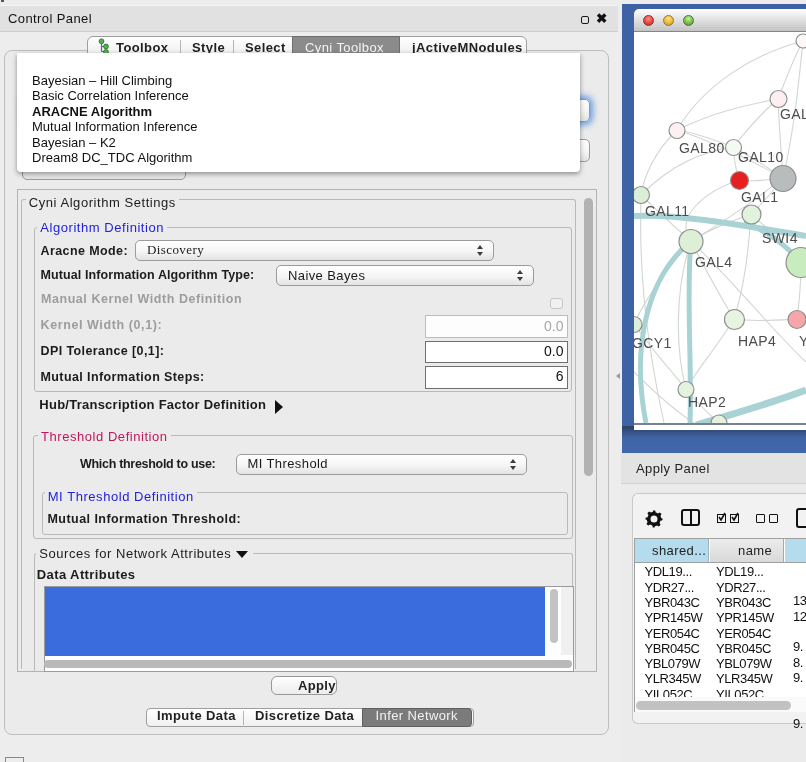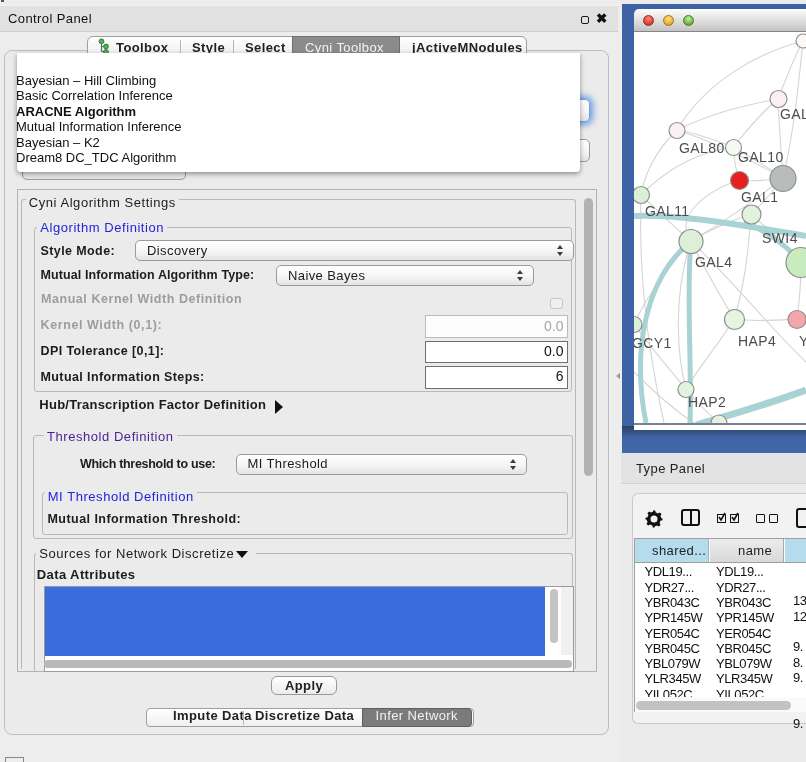--- a/index.html
+++ b/index.html
@@ -54,7 +54,7 @@
 <div class="combo" style="left:22px; top:157px; width:164px; height:23px;"></div>
 
 <div class="abs" style="left:17px; top:53px; width:563px; height:119px; background:#ffffff; border-radius:0 0 4px 4px; box-shadow:0 2px 5px rgba(0,0,0,.4);"></div>
-<div class="abs" style="left:16px; top:72.5px; font-size:13px; color:#111; line-height:15.6px; letter-spacing:0;">
+<div class="abs" style="left:32px; top:72.5px; font-size:13px; color:#111; line-height:15.6px; letter-spacing:0;">
 Bayesian – Hill Climbing<br>
 Basic Correlation Inference<br>
 <b>ARACNE Algorithm</b><br>

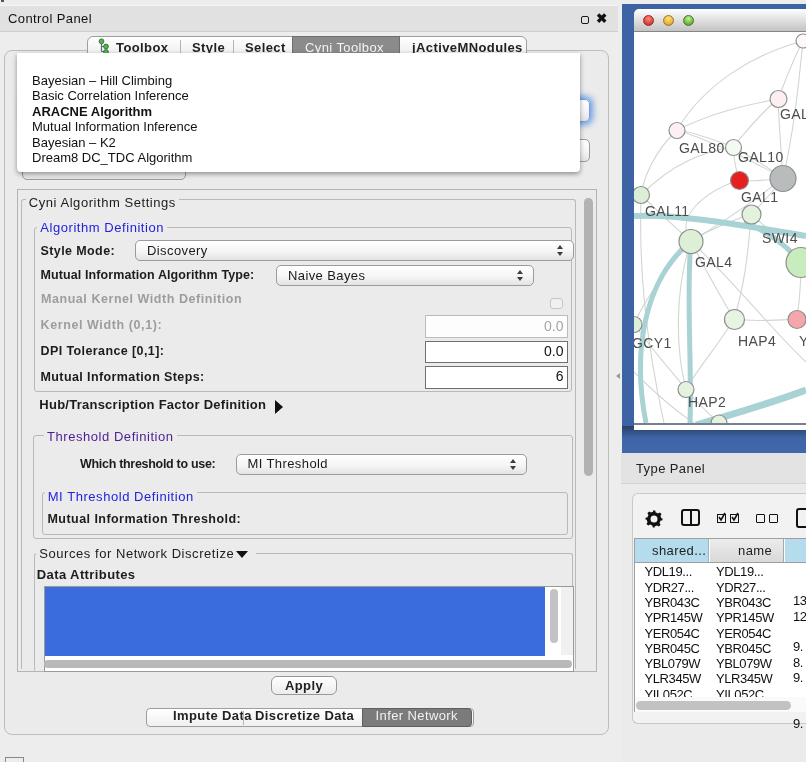--- a/index.html
+++ b/index.html
@@ -73,7 +73,7 @@
 <div class="legendbox" style="left:33.5px; top:227.2px; width:538px; height:165px;"></div>
 <div class="legend" style="left:37.3px; top:221.3px; color:#2222dd;">Algorithm Definition</div>
 
-<div class="blbl" style="left:40.5px; top:244.3px;">Style Mode:</div>
+<div class="blbl" style="left:40.5px; top:244.3px;">Aracne Mode:</div>
 <div class="combo" style="left:135px; top:240px; width:439px; height:21px;">
       <span class="ct">Discovery</span>
       <span class="arr up"></span>

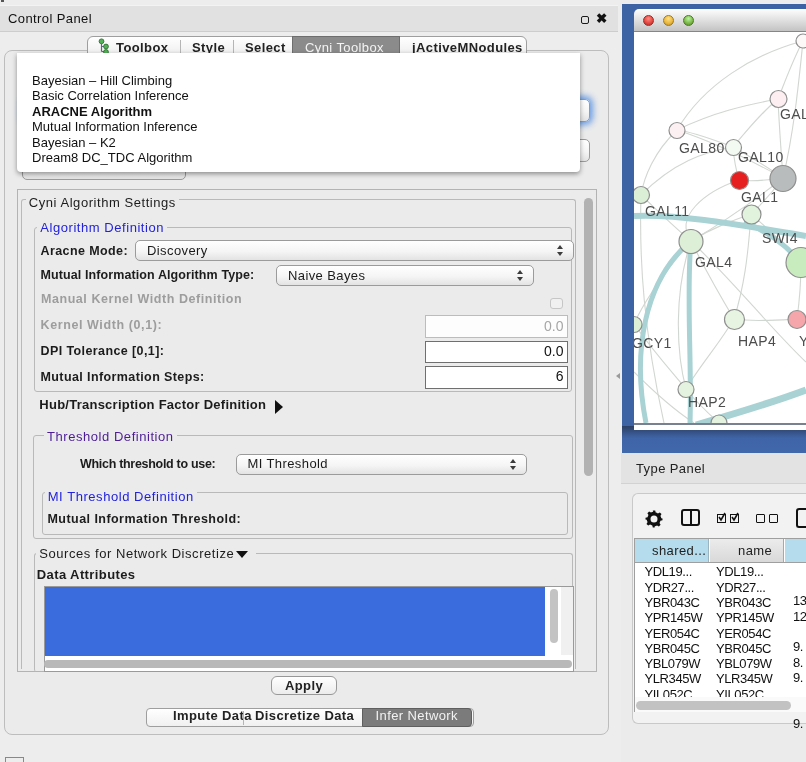--- a/index.html
+++ b/index.html
@@ -74,7 +74,7 @@
 <div class="legend" style="left:37.3px; top:221.3px; color:#2222dd;">Algorithm Definition</div>
 
 <div class="blbl" style="left:40.5px; top:244.3px;">Aracne Mode:</div>
-<div class="combo" style="left:135px; top:240px; width:439px; height:21px;">
+<div class="combo" style="left:135px; top:240px; width:359px; height:21px;font-family:Liberation Serif, serif;">
       <span class="ct">Discovery</span>
       <span class="arr up"></span>
       <span class="arr dn"></span>

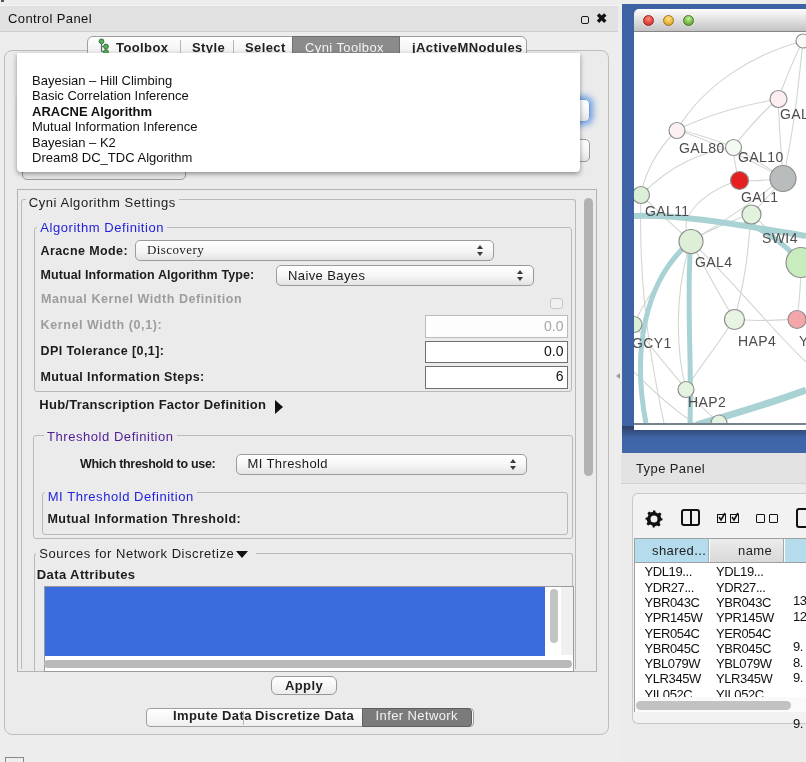--- a/index.html
+++ b/index.html
@@ -98,7 +98,7 @@
 <div class="abs" style="left:275px; top:399.5px; width:0; height:0; border-top:7px solid transparent; border-bottom:7px solid transparent; border-left:8px solid #111;"></div>
 
 <div class="legendbox" style="left:33px; top:435.4px; width:539.5px; height:103.5px;"></div>
-<div class="legend" style="left:44px; top:430px; color:#4c1d95;">Threshold Definition</div>
+<div class="legend" style="left:38px; top:430px; color:#be185d;">Threshold Definition</div>
 <div class="blbl" style="left:80px; top:457px; letter-spacing:-0.3px;">Which threshold to use:</div>
 <div class="combo" style="left:235.5px; top:453.5px; width:291px; height:21px;">
       <span class="ct">MI Threshold</span>

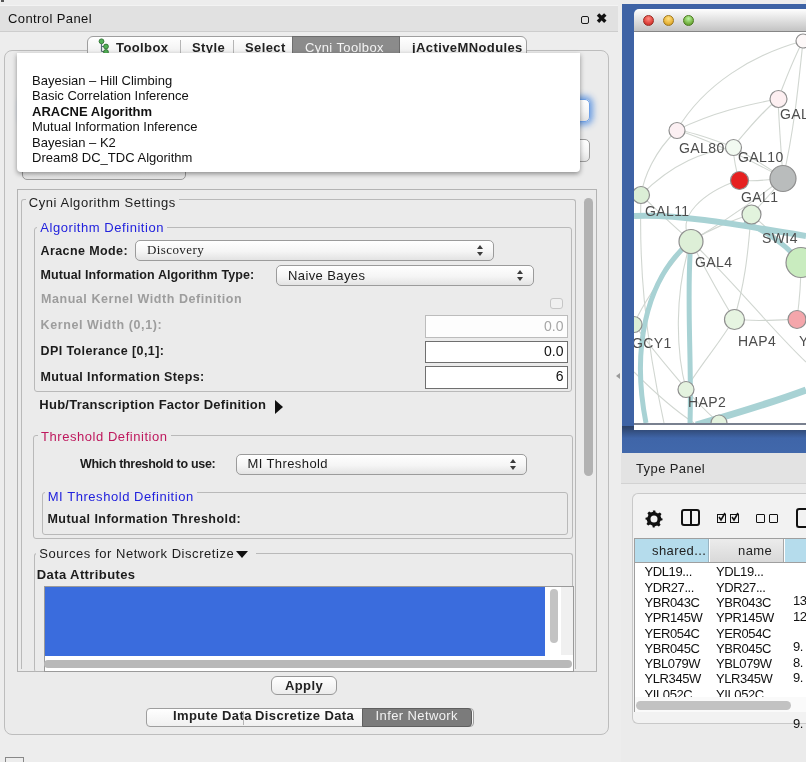--- a/index.html
+++ b/index.html
@@ -219,7 +219,7 @@
 <div class="abs" style="left:634px; top:423px; width:172px; height:2px; background:#1f2c45; opacity:.6;"></div>
 
 <div class="abs" style="left:621px; top:453px; width:185px; height:31px; background:#e3e3e3; border-bottom:1px solid #d2d2d2;"></div>
-<div class="abs" style="left:636px; top:461px; font-size:13px; color:#222;">Type Panel</div>
+<div class="abs" style="left:636px; top:461px; font-size:13px; color:#222;">Apply Panel</div>
 <div class="abs" style="left:621px; top:484px; width:185px; height:278px; background:#ebebeb;"></div>
 
 <div class="abs" style="left:632px; top:493px; width:174px; height:231px; background:#f2f2f2; border:1px solid #c9c9c9; border-radius:6px 0 0 6px; border-right:none;"></div>

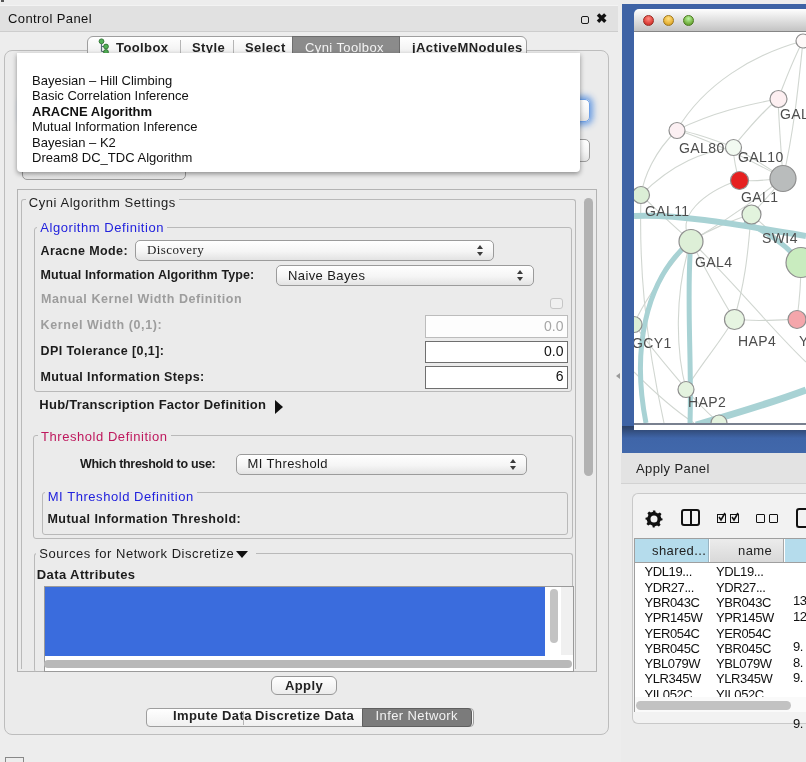--- a/index.html
+++ b/index.html
@@ -111,7 +111,7 @@
 <div class="blbl" style="left:47.5px; top:511.5px; letter-spacing:0.45px;">Mutual Information Threshold:</div>
 
 <div class="legendbox" style="left:33.5px; top:553px; width:539px; height:119px; border-bottom:none;"></div>
-<div class="legend" style="left:36.3px; top:546.8px; color:#1c1c1c; padding-right:22px;">Sources for Network Discretize</div>
+<div class="legend" style="left:36.3px; top:546.8px; color:#1c1c1c; padding-right:22px;">Sources for Network Attributes</div>
 <div class="abs" style="left:235.6px; top:551.3px; width:0; height:0; border-left:6.5px solid transparent; border-right:6.5px solid transparent; border-top:7.2px solid #111;"></div>
 <div class="blbl" style="left:36.8px; top:566.8px; font-size:13px;">Data Attributes</div>
 

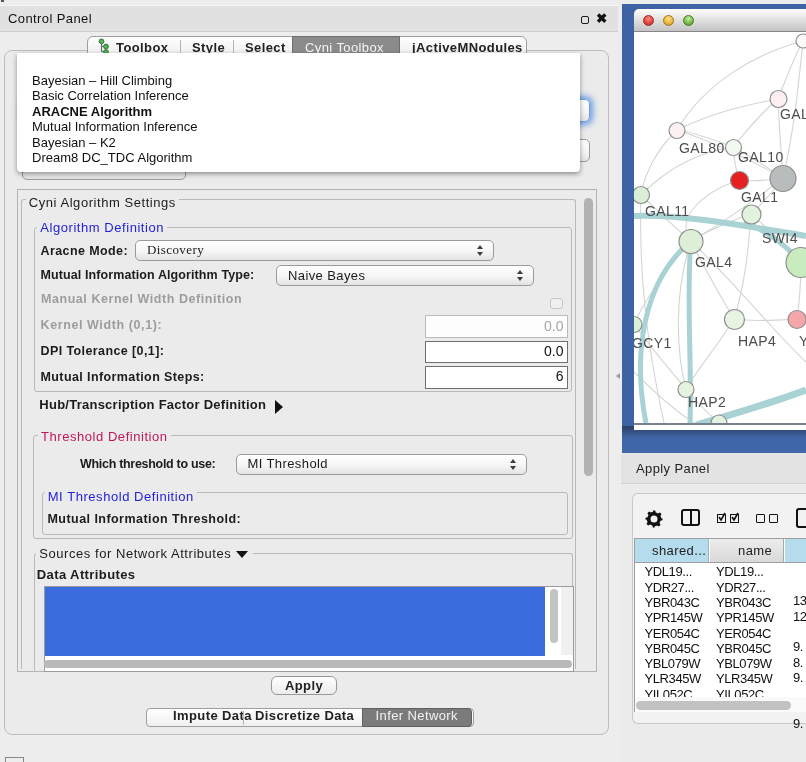--- a/index.html
+++ b/index.html
@@ -121,7 +121,7 @@
 <div class="abs" style="left:549.5px; top:589px; width:8.5px; height:54px; background:#c3c3c3; border-radius:4.5px;"></div>
 <div class="abs" style="left:44px; top:660px; width:528px; height:8px; background:#b9b9b9; border-radius:4px;"></div>
 
-<div class="abs" style="left:271px; top:676px; width:66px; height:19px; background:linear-gradient(#ffffff,#ececec); border:1px solid #989898; border-radius:6px; text-align:center; font-size:13px; font-weight:bold; color:#222; line-height:17px;">Apply</div>
+<div class="abs" style="left:271px; top:676px; width:66px; height:19px; background:linear-gradient(#ffffff,#ececec); border:1px solid #989898; border-radius:6px; text-align:right; font-size:13px; font-weight:bold; color:#222; line-height:17px;">Apply</div>
 
 <div class="abs" style="left:146px; top:708px; width:328px; height:19px; background:linear-gradient(#ffffff,#f0f0f0); border:1px solid #9e9e9e; border-radius:4px;"></div>
 <div class="abs" style="left:362px; top:708px; width:110px; height:19px; background:#7b7b7b; border:1px solid #5f5f5f; border-radius:0 4px 4px 0;"></div>

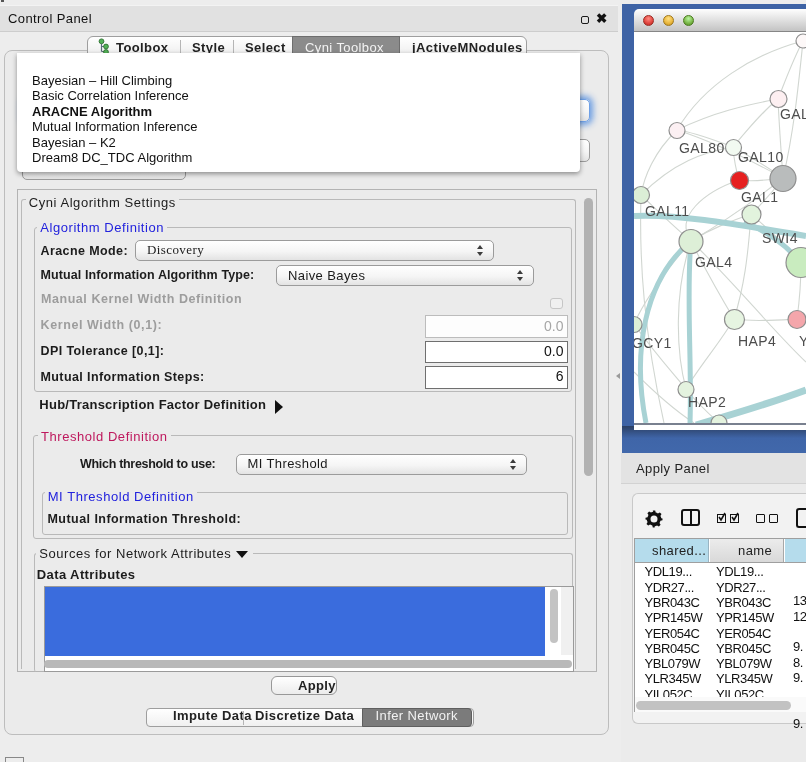--- a/index.html
+++ b/index.html
@@ -125,7 +125,7 @@
 
 <div class="abs" style="left:146px; top:708px; width:328px; height:19px; background:linear-gradient(#ffffff,#f0f0f0); border:1px solid #9e9e9e; border-radius:4px;"></div>
 <div class="abs" style="left:362px; top:708px; width:110px; height:19px; background:#7b7b7b; border:1px solid #5f5f5f; border-radius:0 4px 4px 0;"></div>
-<div class="abs" style="left:157px; top:708.3px; font-size:13px; font-weight:bold; color:#222;margin-left:16px;">Impute Data</div>
+<div class="abs" style="left:157px; top:708.3px; font-size:13px; font-weight:bold; color:#222;">Impute Data</div>
 <div class="abs" style="left:243px; top:710.5px; width:1px; height:14px; background:#b5b5b5;"></div>
 <div class="abs" style="left:255px; top:708.3px; font-size:13px; font-weight:bold; color:#222;">Discretize Data</div>
 <div class="abs" style="left:375.5px; top:708.3px; font-size:13px; color:#f2f2f2;">Infer Network</div>

